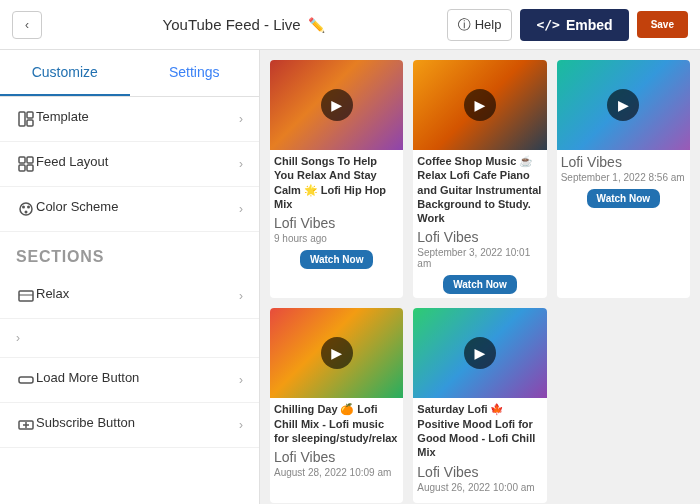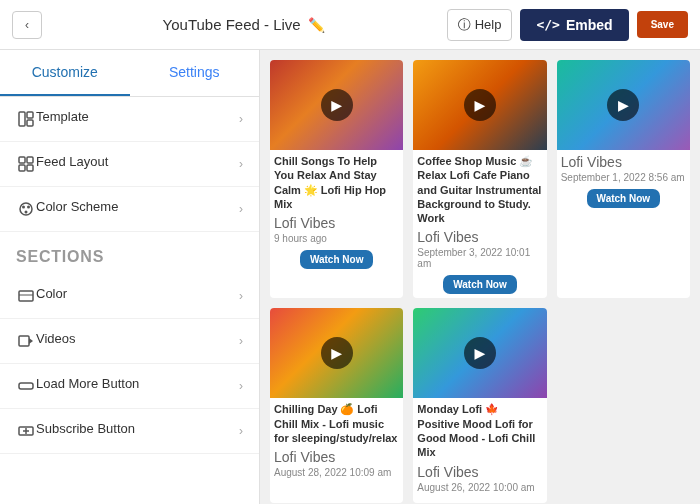--- a/index.html
+++ b/index.html
@@ -181,7 +181,7 @@
             <line x1="1" y1="7" x2="15" y2="7" stroke="#555" stroke-width="1"></line>
           </svg>
         </div>
-        <span>Color</span>
+        <span>Relax</span>
       </div>
       <span class="sidebar-chevron">›</span>
     </div>

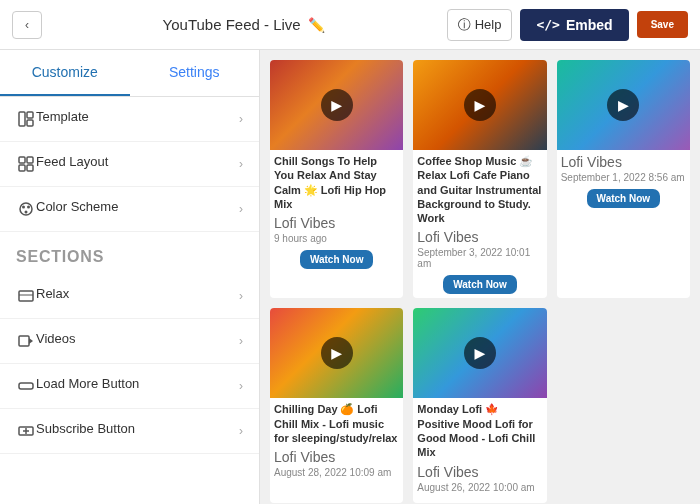--- a/index.html
+++ b/index.html
@@ -187,15 +187,6 @@
     </div>
 
     <div class="sidebar-item">
-      <div class="sidebar-item-left">
-        <div class="sidebar-icon">
-          <svg width="16" height="16" viewBox="0 0 16 16">
-            <rect x="1" y="3" width="10" height="10" rx="1" stroke="#555" stroke-width="1.5" fill="none"></rect>
-            <polygon points="15,8 11,5 11,11" fill="#555"></polygon>
-          </svg>
-        </div>
-        <span>Videos</span>
-      </div>
       <span class="sidebar-chevron">›</span>
     </div>
 

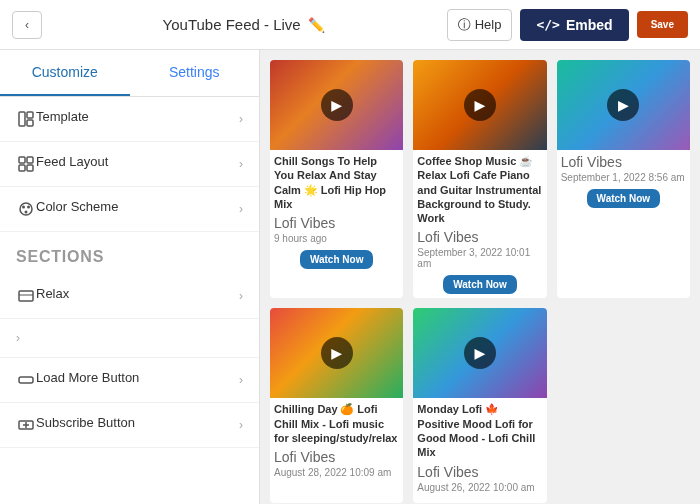--- a/index.html
+++ b/index.html
@@ -267,7 +267,7 @@
       <div class="play-btn">▶</div>
     </div>
     <div class="video-info">
-      <div class="video-title">Monday Lofi 🍁 Positive Mood Lofi for Good Mood - Lofi Chill Mix</div>
+      <div class="video-title">Saturday Lofi 🍁 Positive Mood Lofi for Good Mood - Lofi Chill Mix</div>
       <div class="video-channel">Lofi Vibes</div>
       <div class="video-date">August 26, 2022 10:00 am</div>
 

